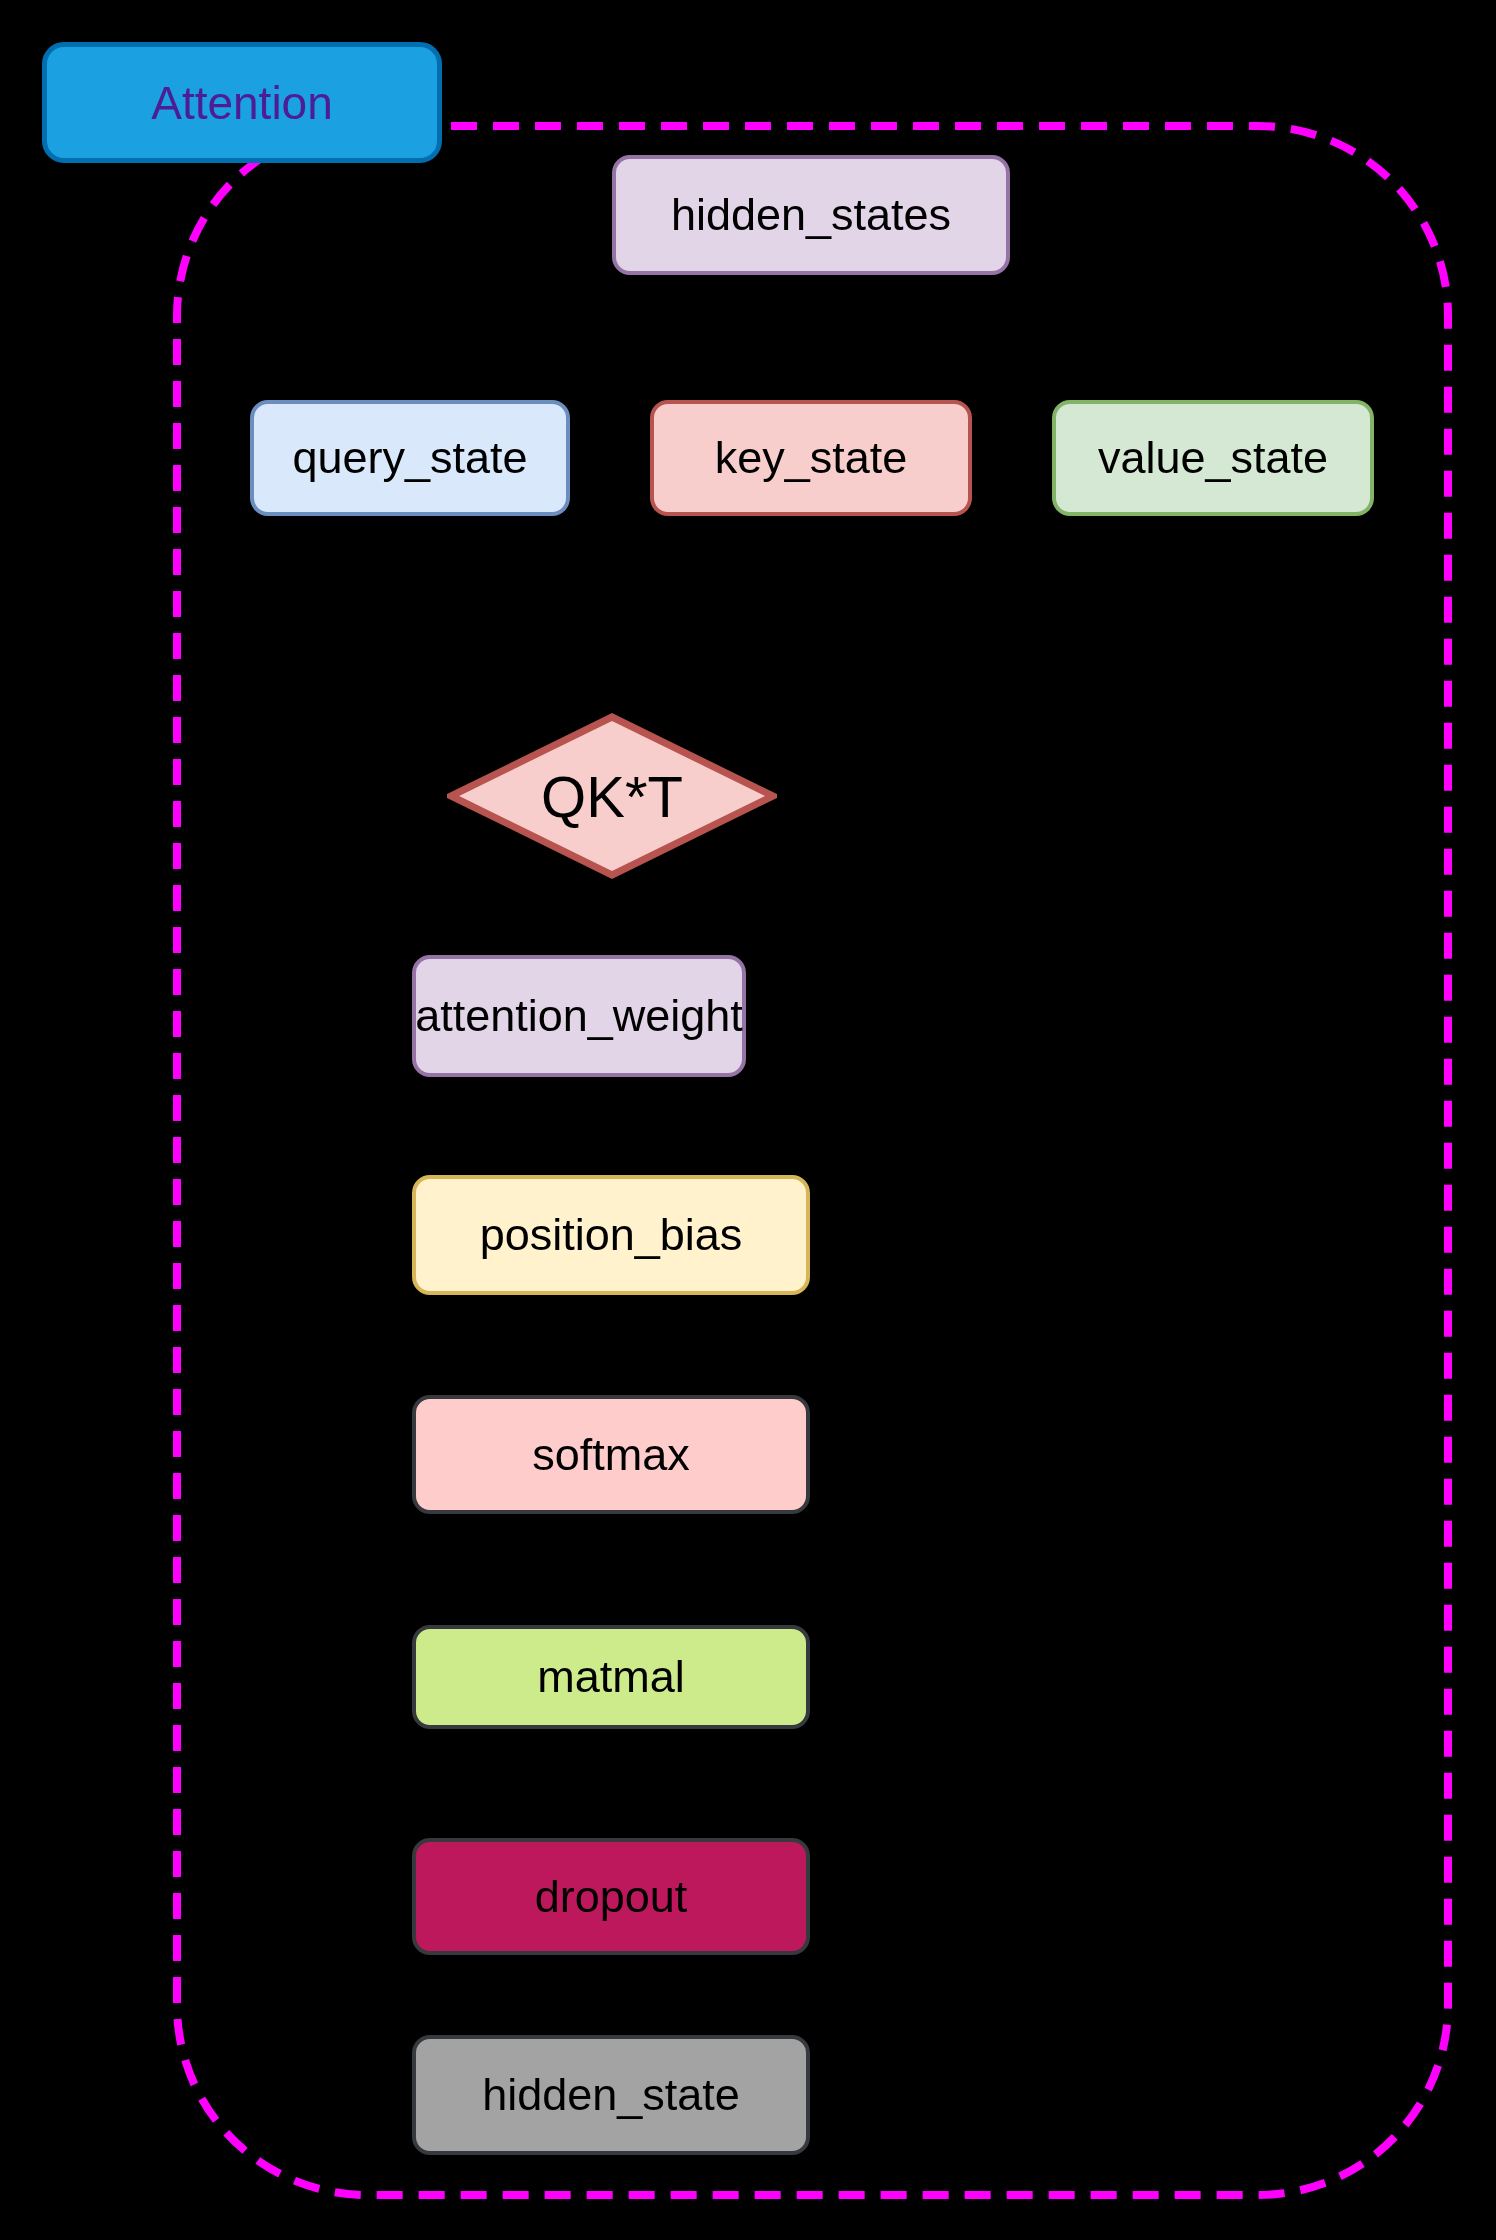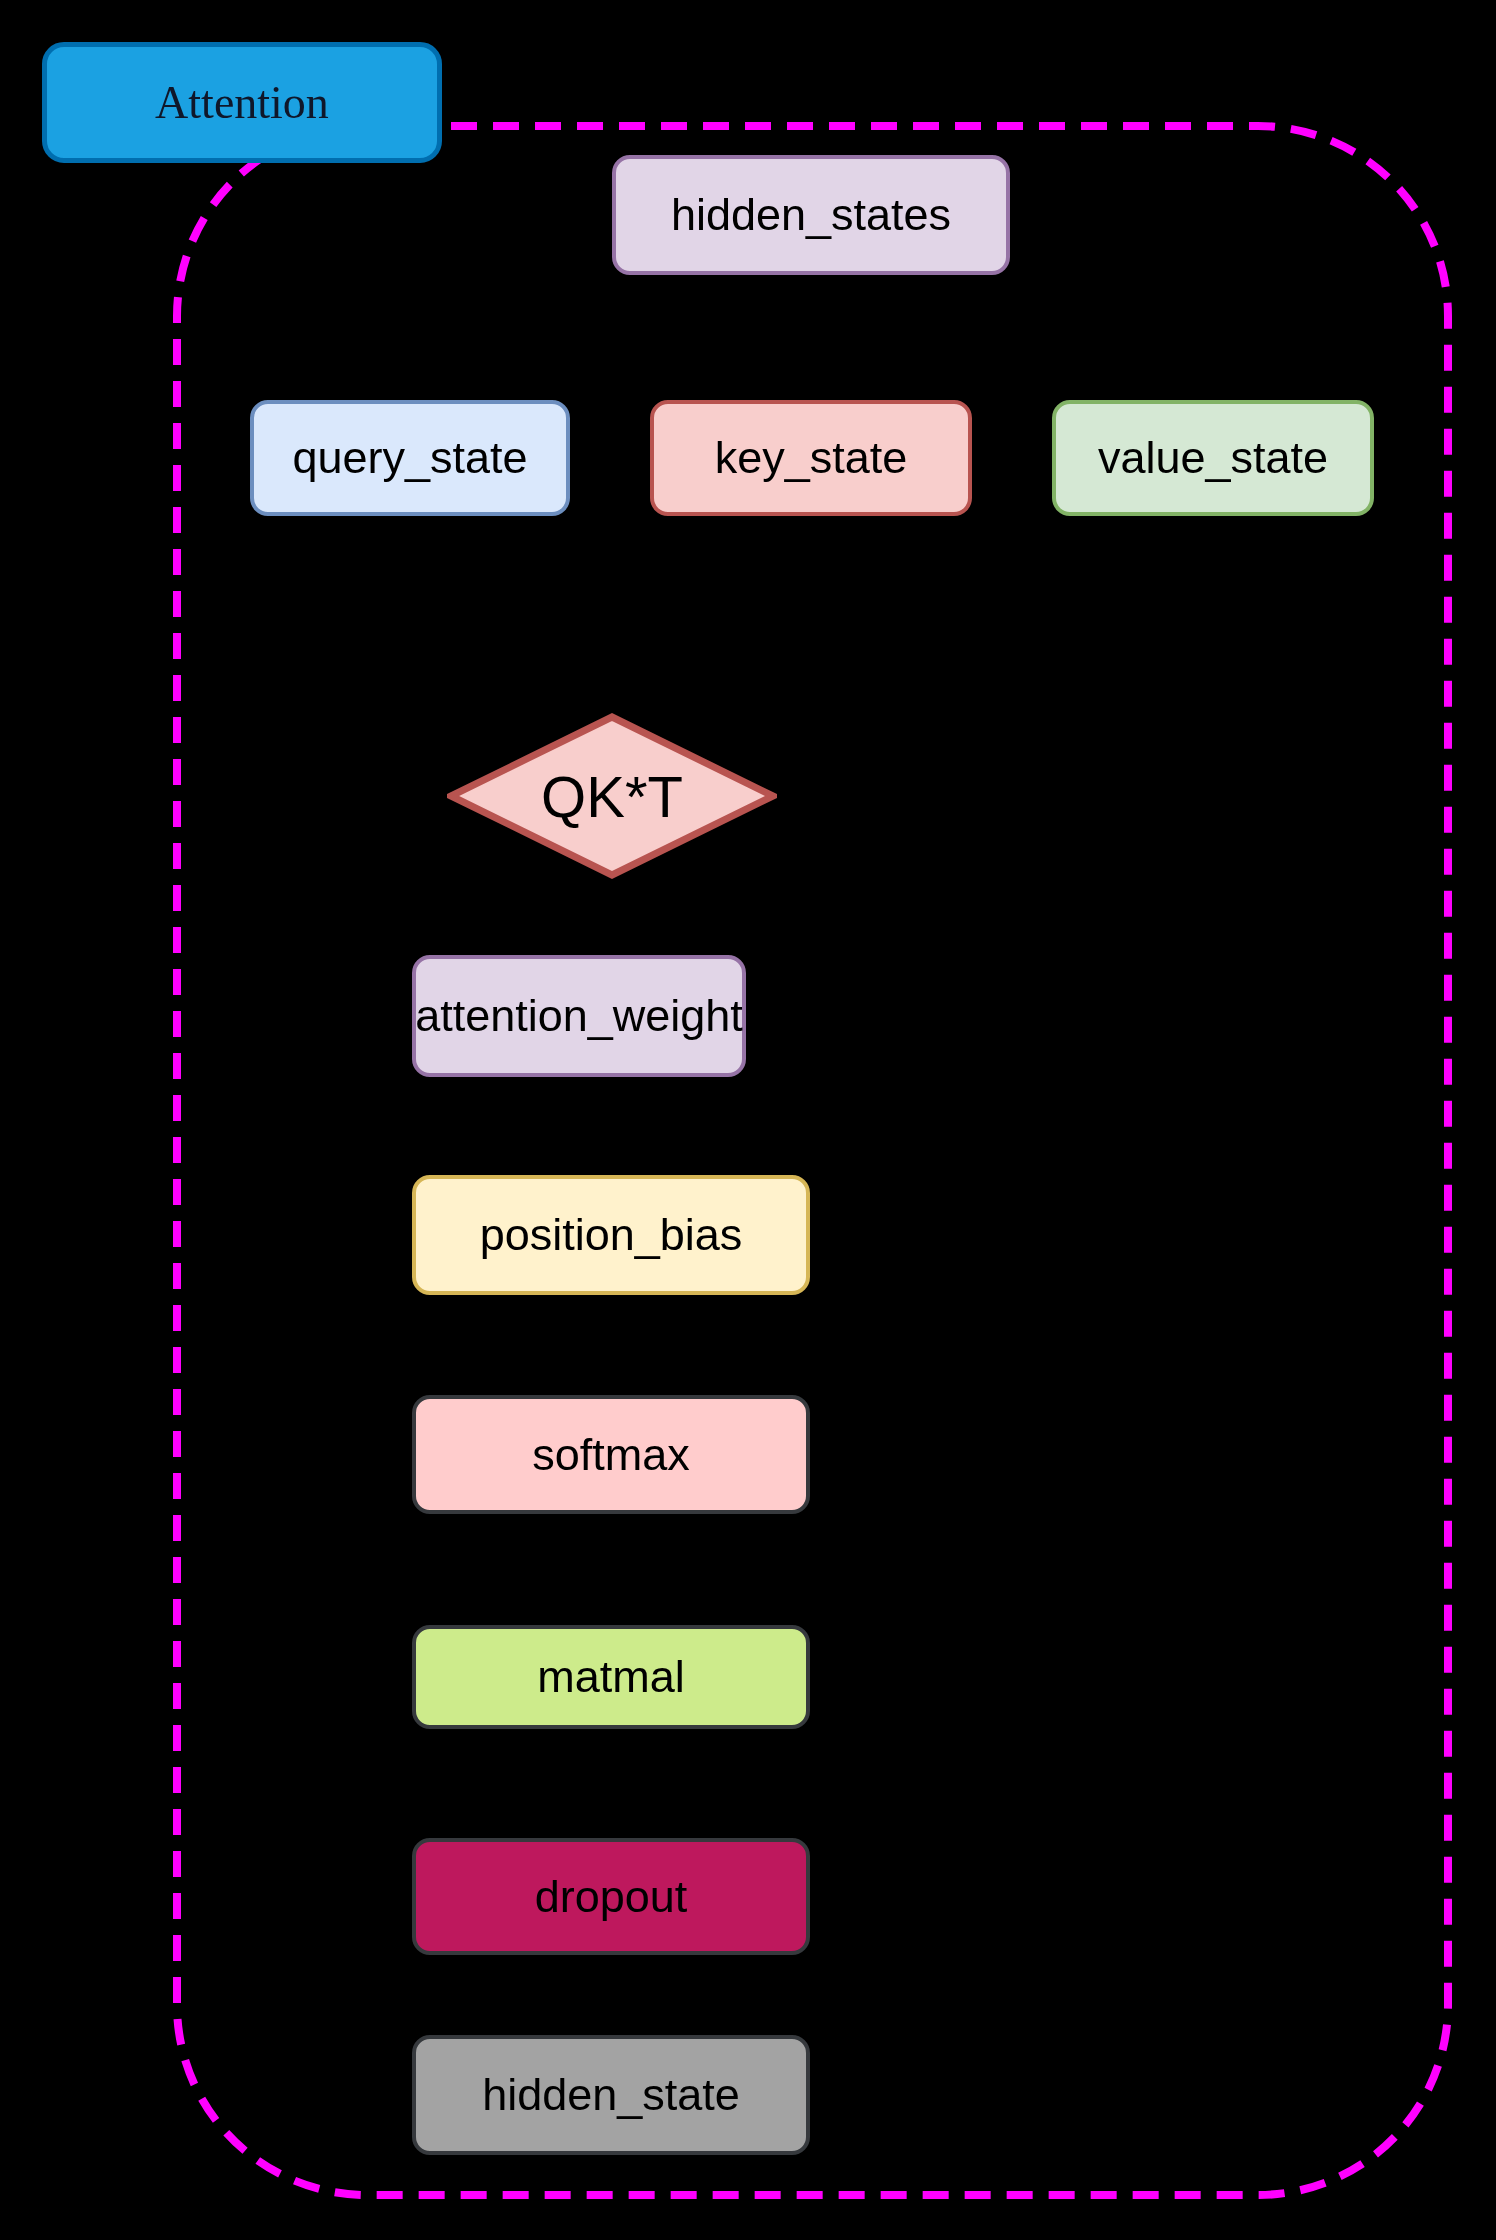--- a/index.html
+++ b/index.html
@@ -97,7 +97,7 @@
     <rect x="177" y="126" width="1271" height="2069" rx="190" ry="190" fill="none" stroke-width="8" stroke-dasharray="26 16" style="stroke: rgb(255, 0, 255);"></rect>
   </svg>
 
-  <div class="title-box" style="background-color: rgb(27, 161, 226); border-color: rgb(0, 110, 175); color: #0f172a; font-family: Liberation Serif, serif;">
+  <div class="title-box" style="background-color: rgb(27, 161, 226); border-color: rgb(0, 110, 175); color: #4c1d95;">
     <span>Attention</span>
   </div>
 

